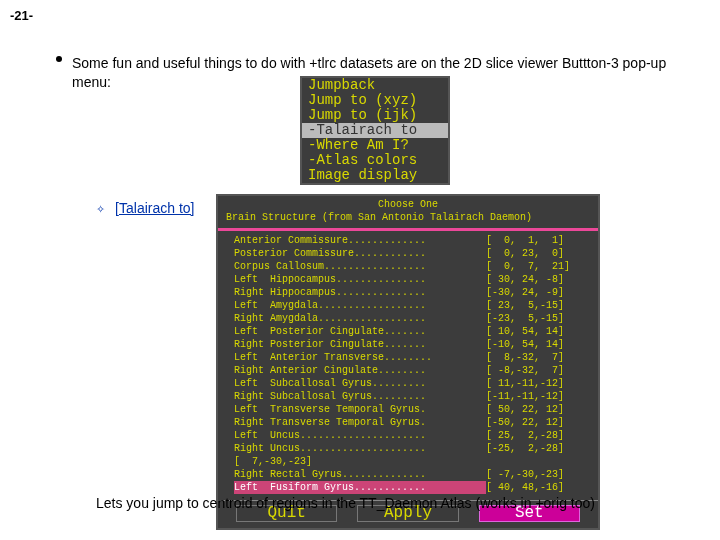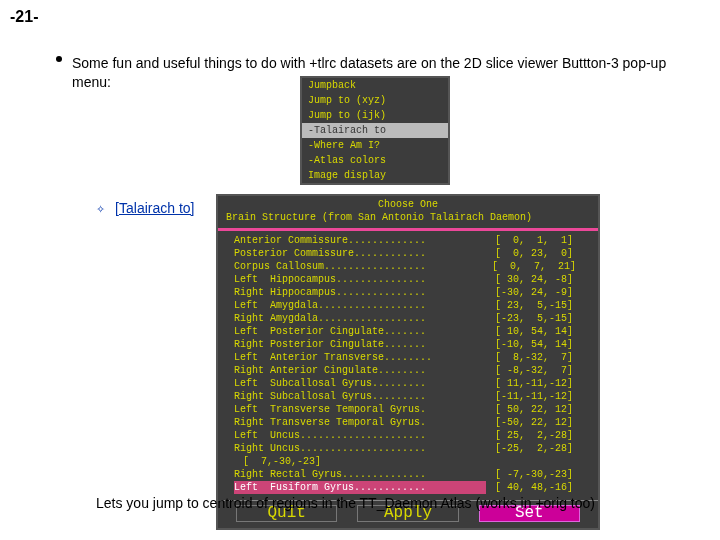--- a/index.html
+++ b/index.html
@@ -4,7 +4,7 @@
 <style>
   html,body{margin:0;padding:0;background:#fff;font-family:Arial,Helvetica,sans-serif;font-size:14px;color:#000}
   .page{width:720px;height:540px;position:relative;box-sizing:border-box}
-  .page-num{position:absolute;top:8px;left:10px;font-weight:bold;font-size:16px}
+  .page-num{position:absolute;top:8px;left:10px;font-weight:bold;font-size:13px}
   .bullet-row{position:absolute;top:54px;left:72px;right:30px}
   .bullet-dot{position:absolute;left:-16px;top:2px;width:6px;height:6px;background:#000;border-radius:50%}
   .bullet-text{line-height:1.35}

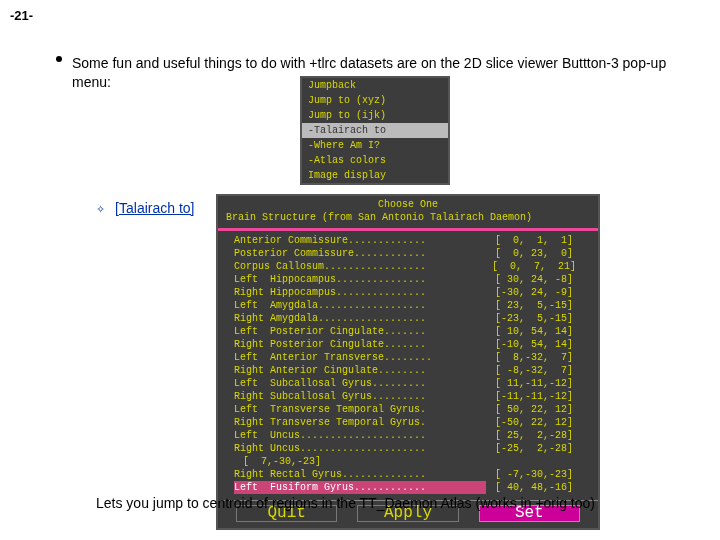--- a/index.html
+++ b/index.html
@@ -8,7 +8,7 @@
   .bullet-row{position:absolute;top:54px;left:72px;right:30px}
   .bullet-dot{position:absolute;left:-16px;top:2px;width:6px;height:6px;background:#000;border-radius:50%}
   .bullet-text{line-height:1.35}
-  .popup{position:absolute;top:76px;left:300px;width:146px;background:#3c3c3c;border:2px solid #555;font-family:'Courier New',monospace;font-size:10px;line-height:15px}
+  .popup{position:absolute;top:76px;left:300px;width:146px;background:#3c3c3c;border:2px solid #555;font-family:'Courier New',monospace;font-size:14px;line-height:15px}
   .popup-row{padding:0 6px;color:#d9d900}
   .popup-highlight{background:#bbb;color:#333}
   .sub{position:absolute;top:200px;left:96px}

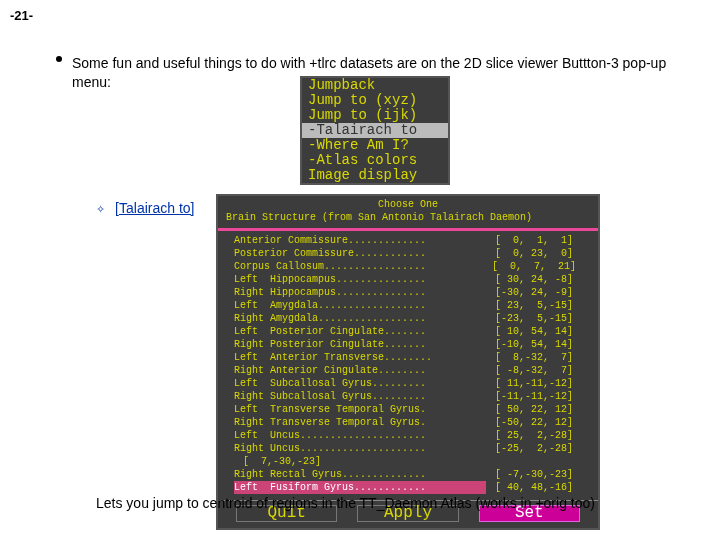--- a/index.html
+++ b/index.html
@@ -20,7 +20,7 @@
   .chooser-body{padding:3px 16px 2px}
   .crow{display:flex;justify-content:space-between;white-space:pre}
   .crow .name{flex:1}
-  .crow .coord{color:#d9d900;text-align:center;min-width:96px}
+  .crow .coord{color:#d9d900;text-align:left;min-width:96px}
   .crow.hl .name{background:#c47;color:#fff}
   .chooser-btns{display:flex;gap:20px;padding:4px 18px 6px;border-top:1px solid #888;margin-top:4px}
   .cbtn{flex:1;text-align:center;border:1px solid #777;background:#3a3a3a;color:#d9d900;font-size:16px;padding:1px 0}

